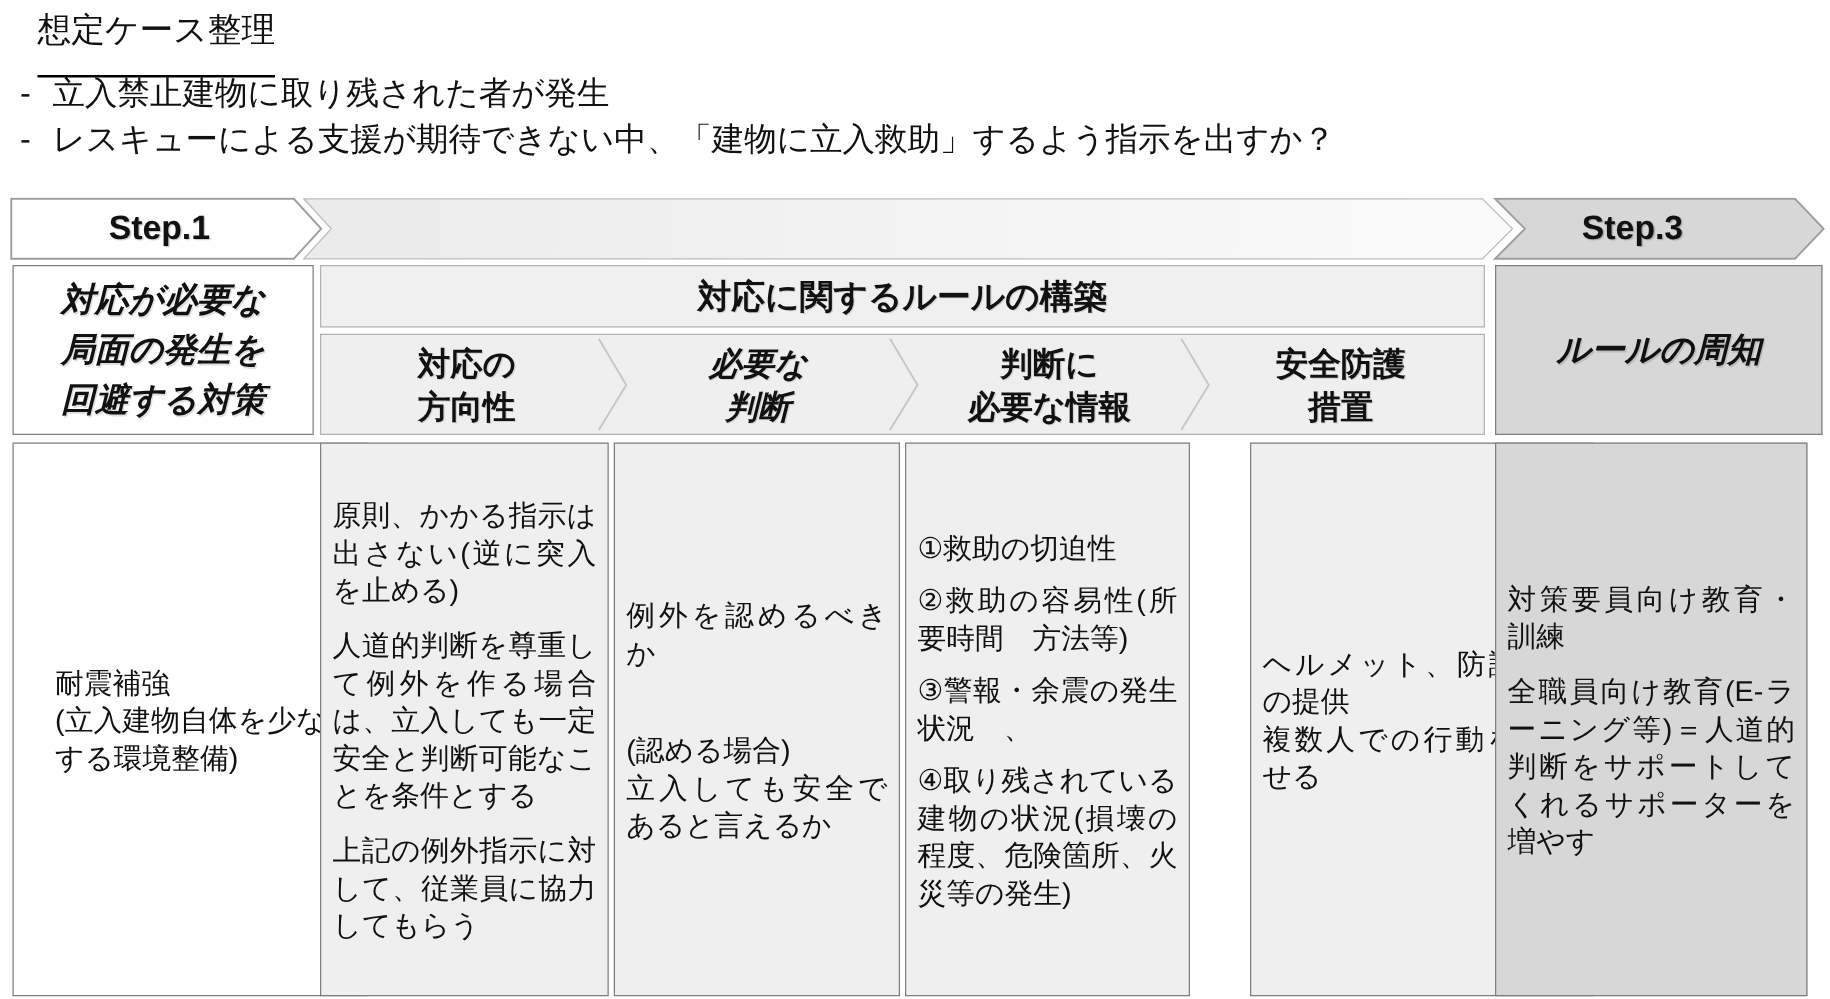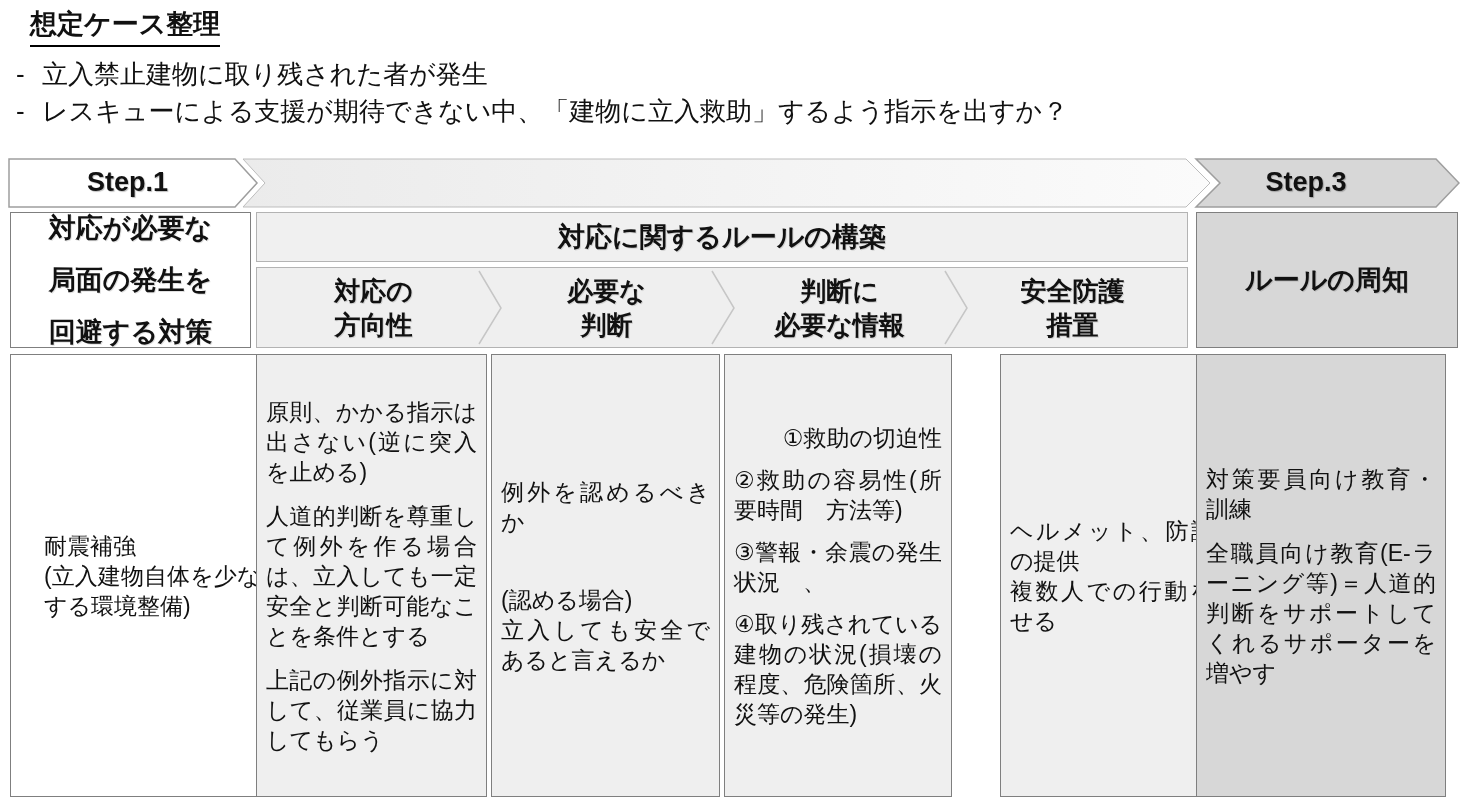--- a/index.html
+++ b/index.html
@@ -15,8 +15,8 @@
   }
   .abs{position:absolute;}
   .title{
-    left:30px; top:6px; font-size:27px; font-weight:bold;
-    border-bottom:2px solid #000; padding-bottom:3px; white-space:nowrap;
+    left:30px; top:6px; font-size:27px; font-weight:normal;
+    border-bottom:2px solid #000; padding-bottom:18px; white-space:nowrap;
   }
   .bullets{left:16px; top:56px; font-size:26px; line-height:37px;}
   .bullet{display:flex;}

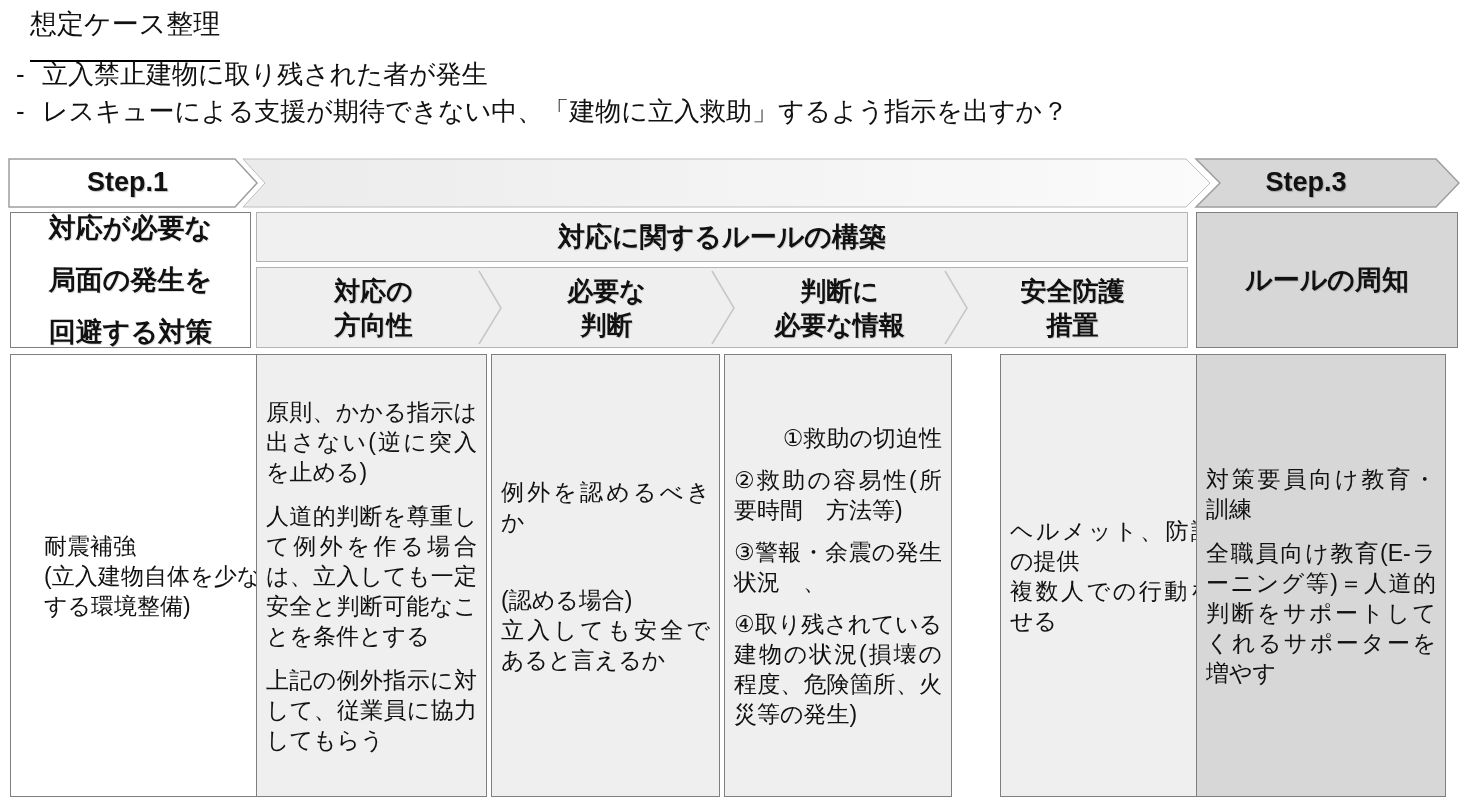--- a/index.html
+++ b/index.html
@@ -33,8 +33,9 @@
   }
   .hdr{
     align-items:center; text-align:center; font-weight:bold;
-    font-size:27px; line-height:52px; white-space:pre-line;
+    font-size:27px; line-height:40px; white-space:pre-line;
     text-shadow:1px 1px 0 rgba(0,0,0,.12);
+    font-style:italic;
   }
   .left-hdr{left:10px; top:212px; width:241px; height:136px; background:#fff;}
   .group-band{

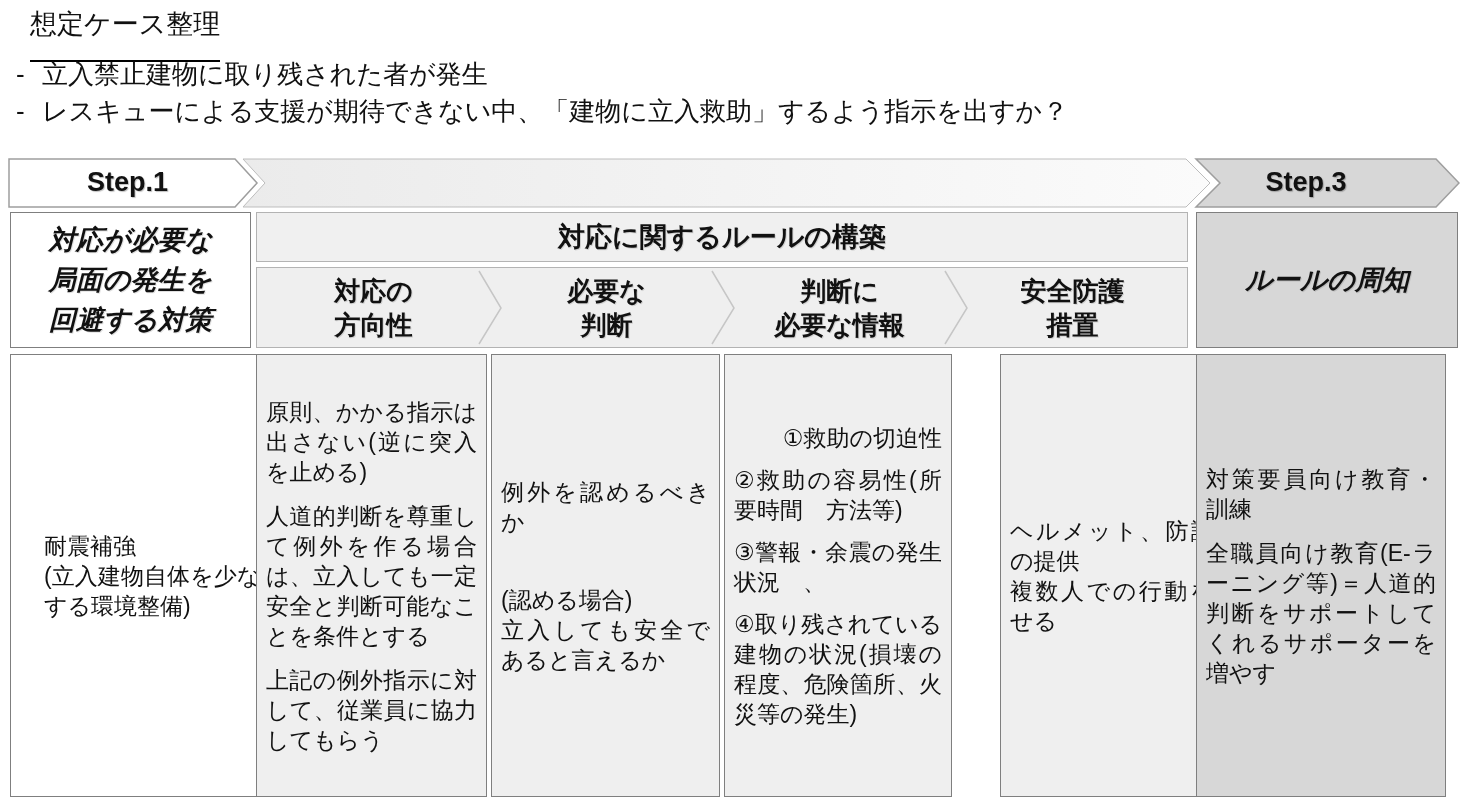--- a/index.html
+++ b/index.html
@@ -125,7 +125,7 @@
     </svg>
     <div class="subhead" style="left:0;">対応の
 方向性</div>
-    <div class="subhead" style="left:233px;">必要な
+    <div class="subhead" style="left:233px;font-style:italic;">必要な
 判断</div>
     <div class="subhead" style="left:466px;">判断に
 必要な情報</div>

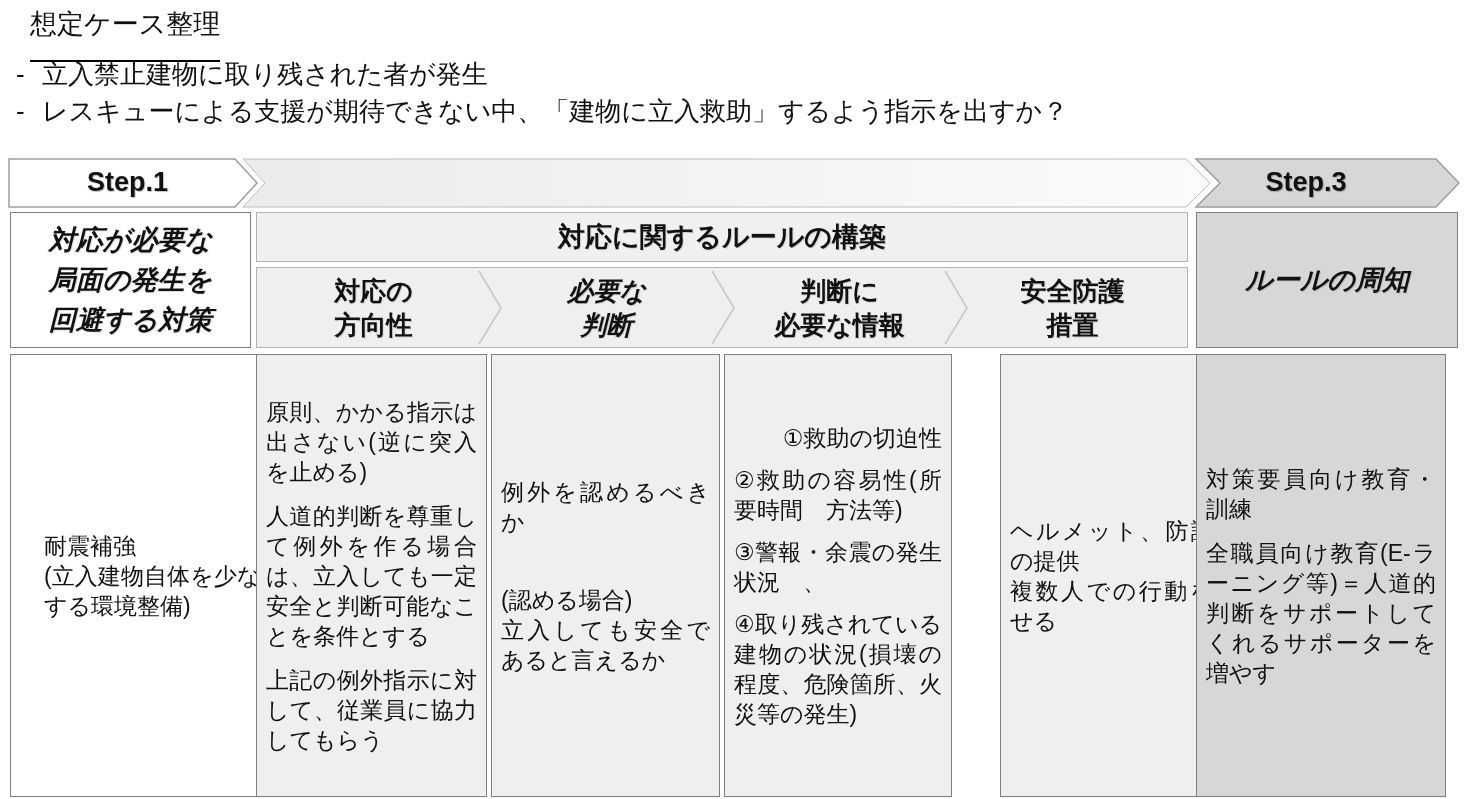--- a/index.html
+++ b/index.html
@@ -69,7 +69,7 @@
   .c1{left:10px;  width:284px; background:#fff; row-gap:0;padding-left:33px;}
   .c2{left:256px; width:231px; row-gap:14px;align-items:flex-end;}
   .c3{left:491px; width:229px; row-gap:48px;}
-  .c4{left:724px; width:228px; row-gap:12px;align-items:flex-end;}
+  .c4{left:724px; width:228px; row-gap:12px;}
   .c5{left:1000px; width:275px; }
   .c6{left:1196px;width:250px; background:var(--medium-gray); row-gap:14px;}
 

